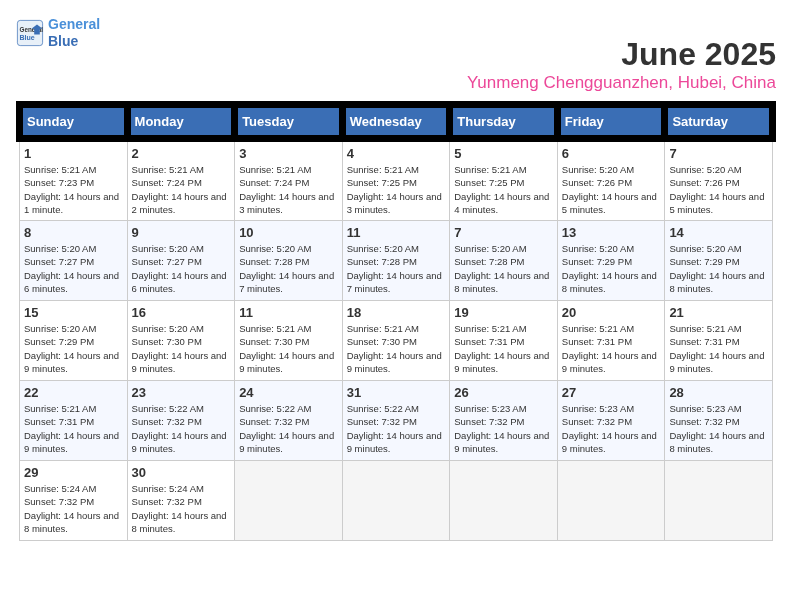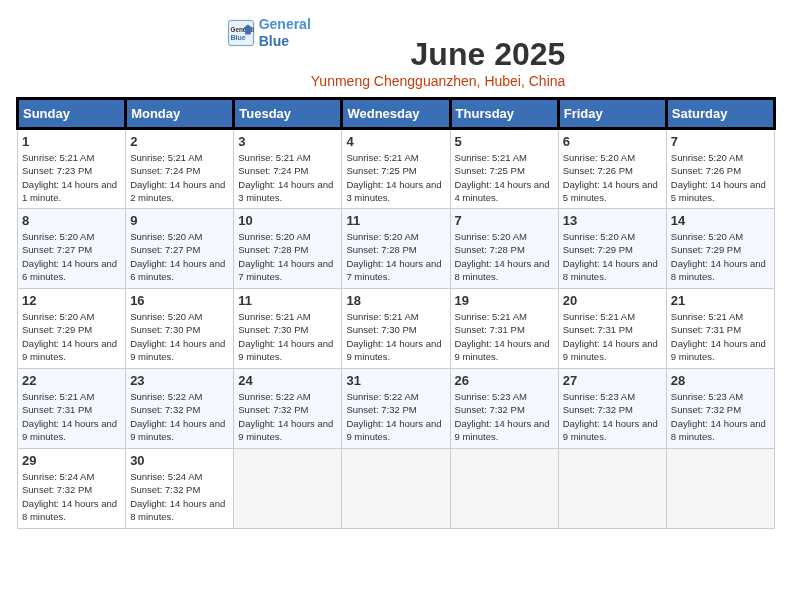--- a/index.html
+++ b/index.html
@@ -13,7 +13,7 @@
     .header-section {
       display: flex;
       align-items: flex-start;
-      justify-content: center;
+      justify-content: space-between;
       margin-bottom: 8px;
     }
     .logo {

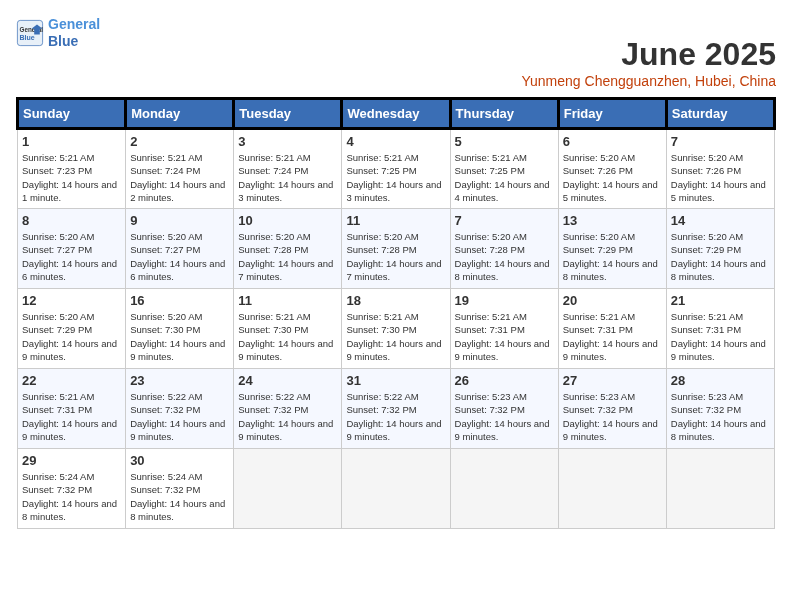--- a/index.html
+++ b/index.html
@@ -42,8 +42,8 @@
       color: #333;
     }
     .location {
-      font-size: 14px;
-      color: #c2410c;
+      font-size: 17px;
+      color: #ec4899;
     }
     table {
       width: 100%;

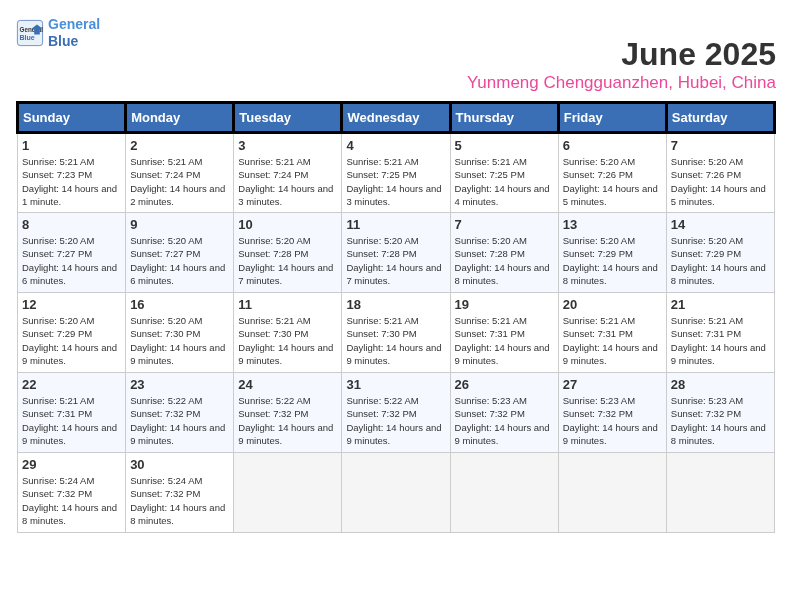--- a/index.html
+++ b/index.html
@@ -57,7 +57,7 @@
       text-align: left;
       font-size: 13px;
       font-weight: bold;
-      border: 3px solid #000000;
+      border: 7px solid #000000;
     }
     tbody td {
       border: 1px solid #ccc;

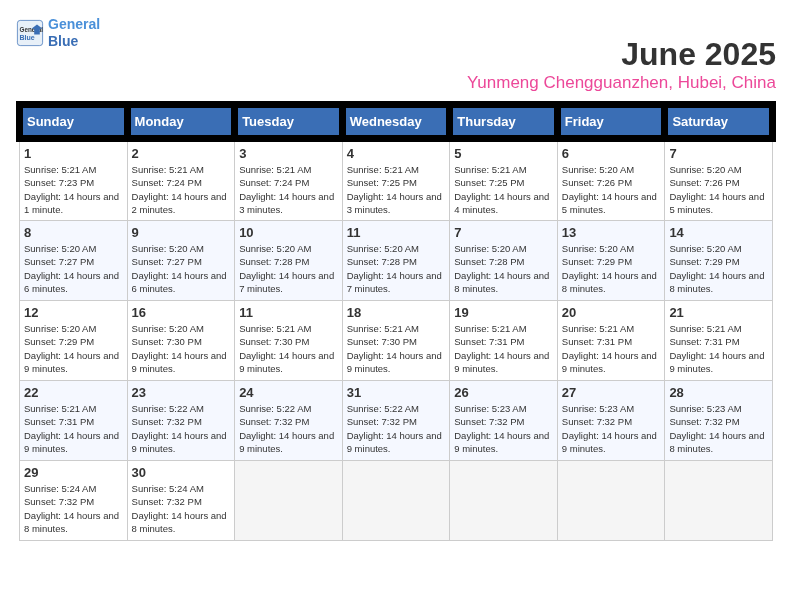--- a/index.html
+++ b/index.html
@@ -215,7 +215,7 @@
       </tr>
       <tr>
         <td>
-          <span class="day-number">12</span>
+          <span class="day-number">15</span>
           <div class="day-info" style="white-space: pre-line;">Sunrise: 5:20 AM
 Sunset: 7:29 PM
 Daylight: 14 hours and 9 minutes.</div>

